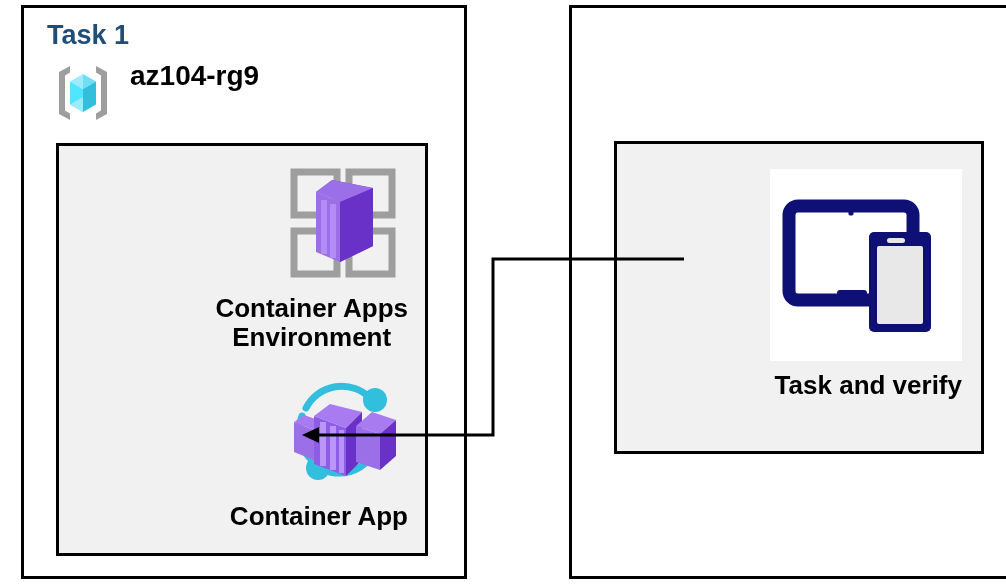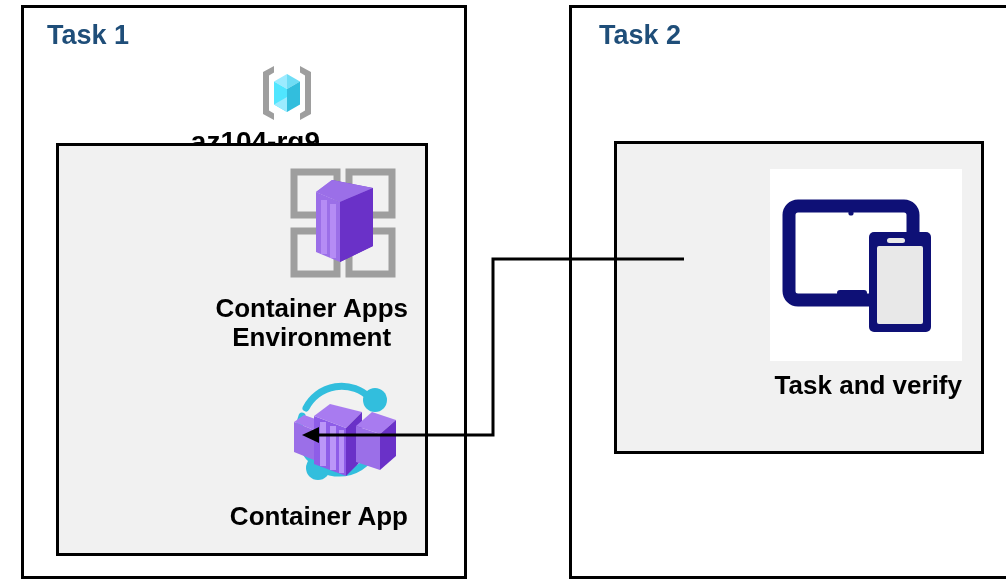--- a/index.html
+++ b/index.html
@@ -212,7 +212,6 @@
 
   <div class="task-panel" id="task2-panel"></div>
 
-  <div class="task-title" id="task2-title">Task 2</div>
 
   <div class="inner-box" id="test-box"></div>
 

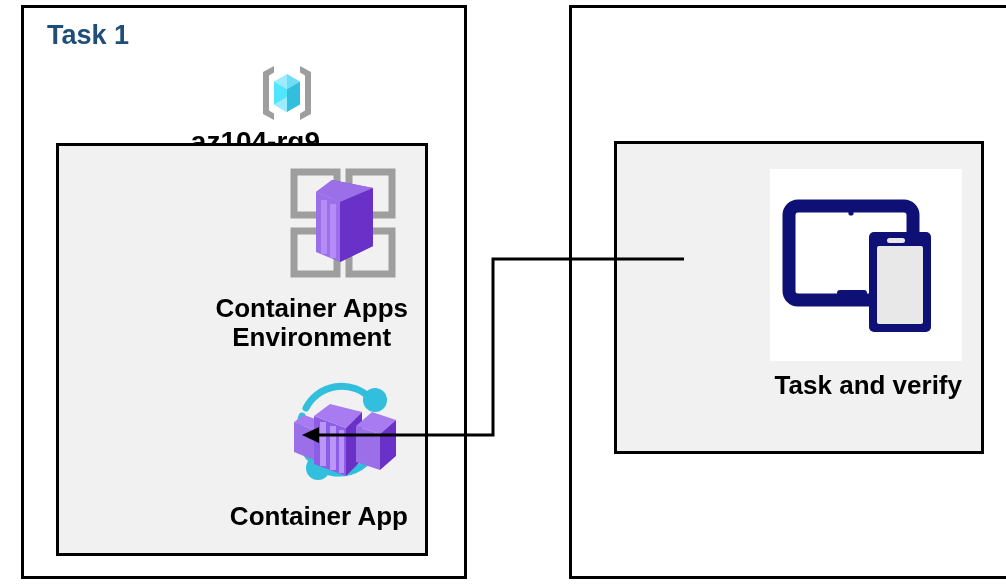--- a/index.html
+++ b/index.html
@@ -50,8 +50,7 @@
     width: 270px;
     height: 78px;
     display: flex;
-    align-items: flex-end;
-    flex-direction: column;
+    align-items: flex-start;
   }
   #rg-icon { width: 66px; height: 66px; flex: 0 0 auto; }
   #rg-label {

